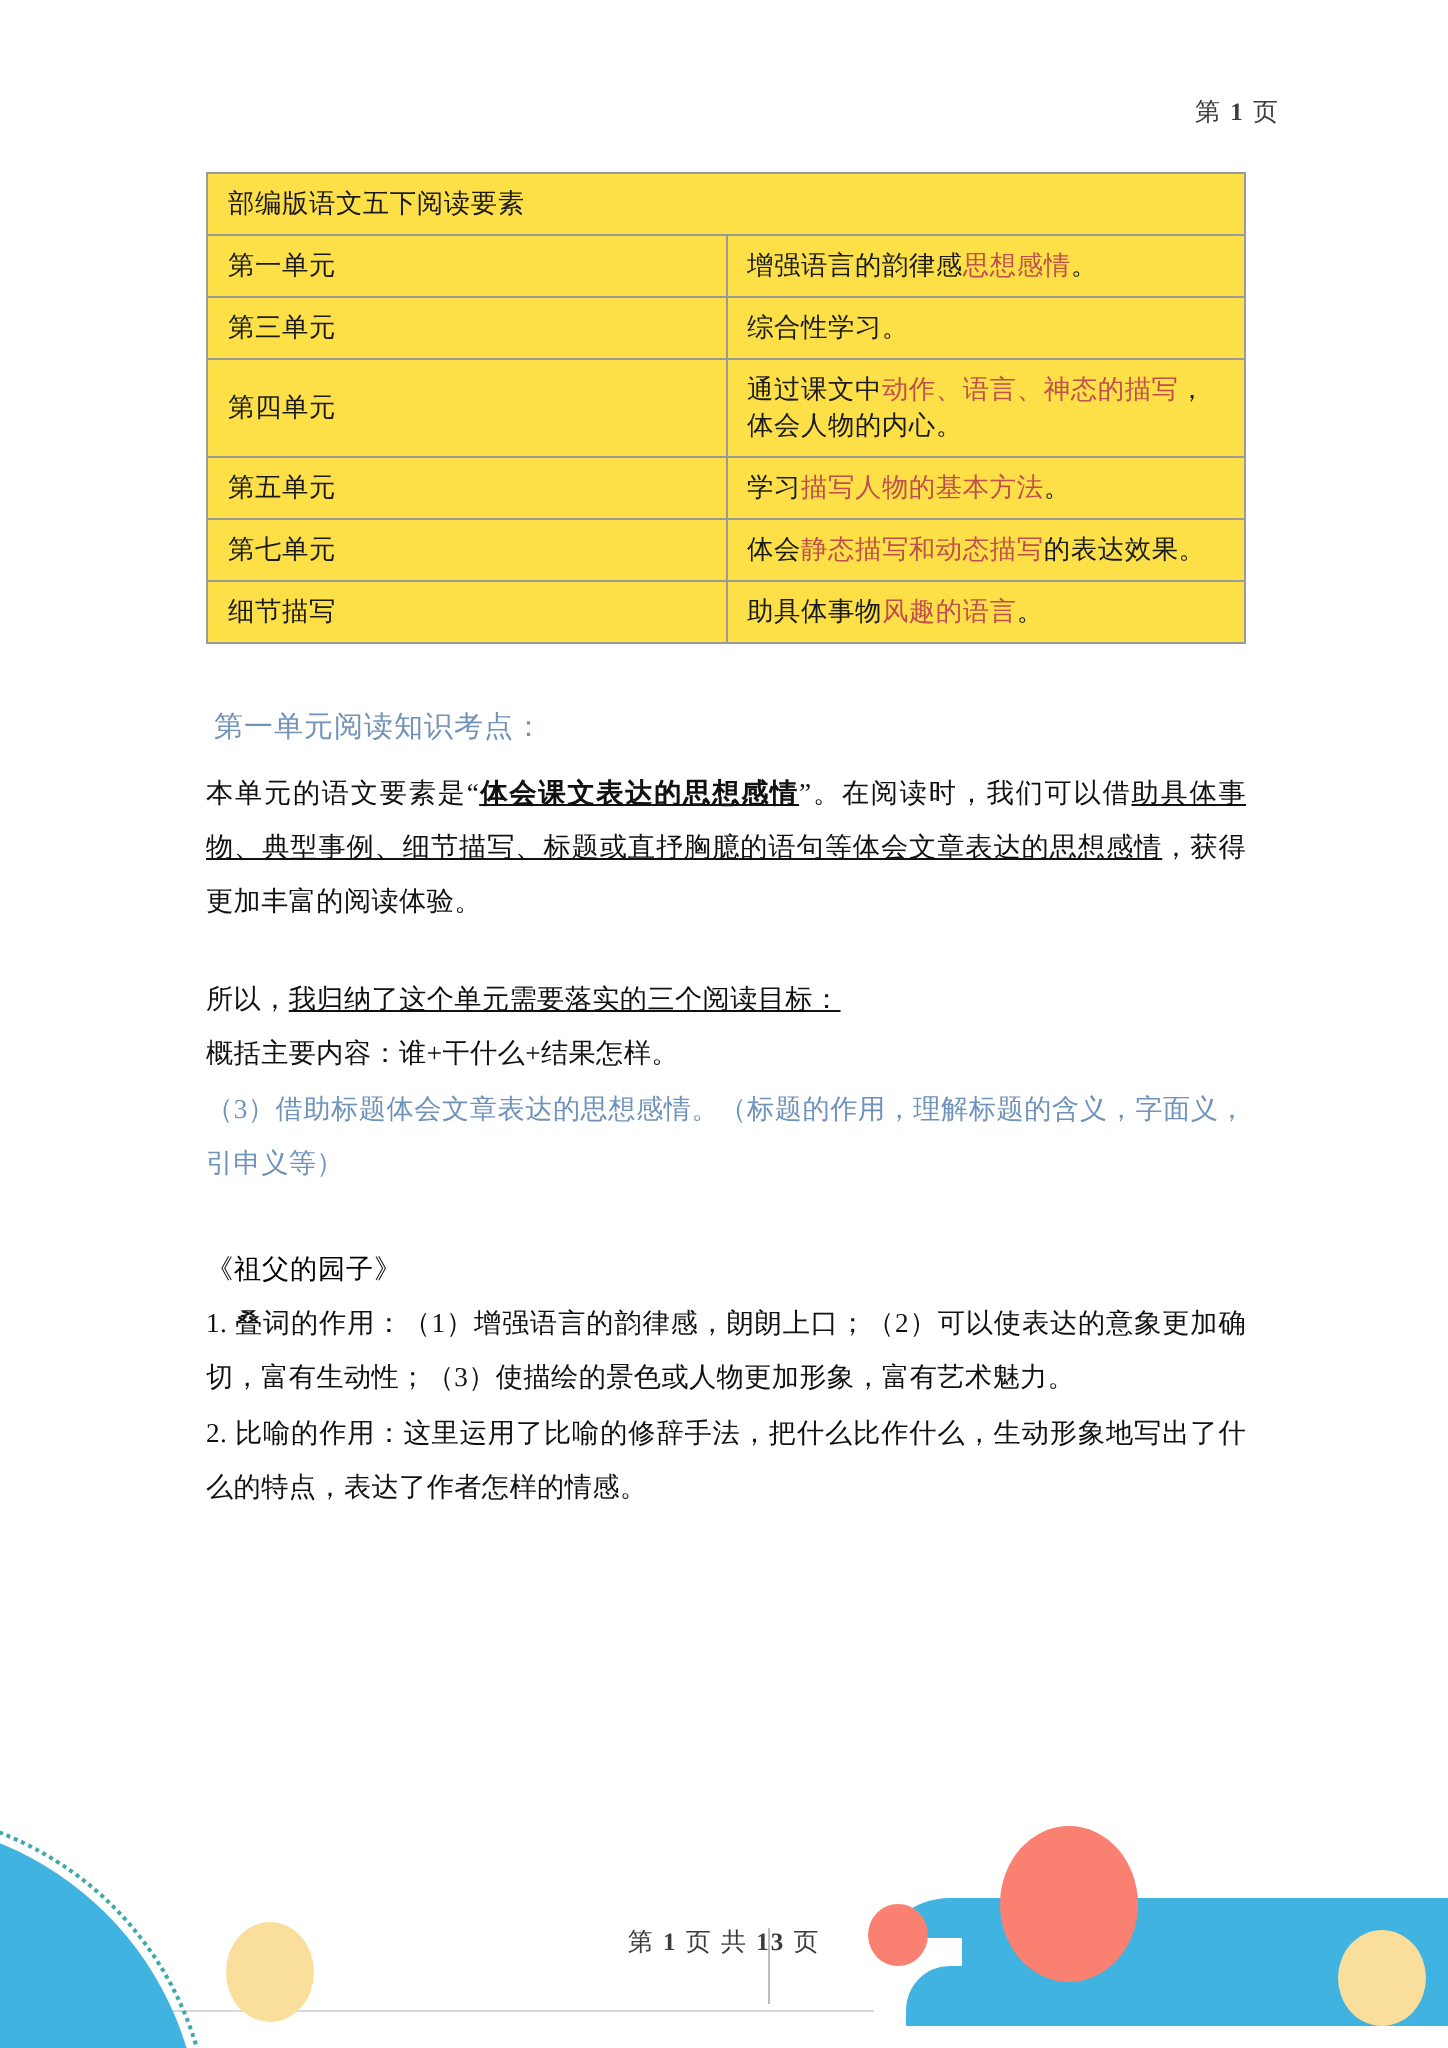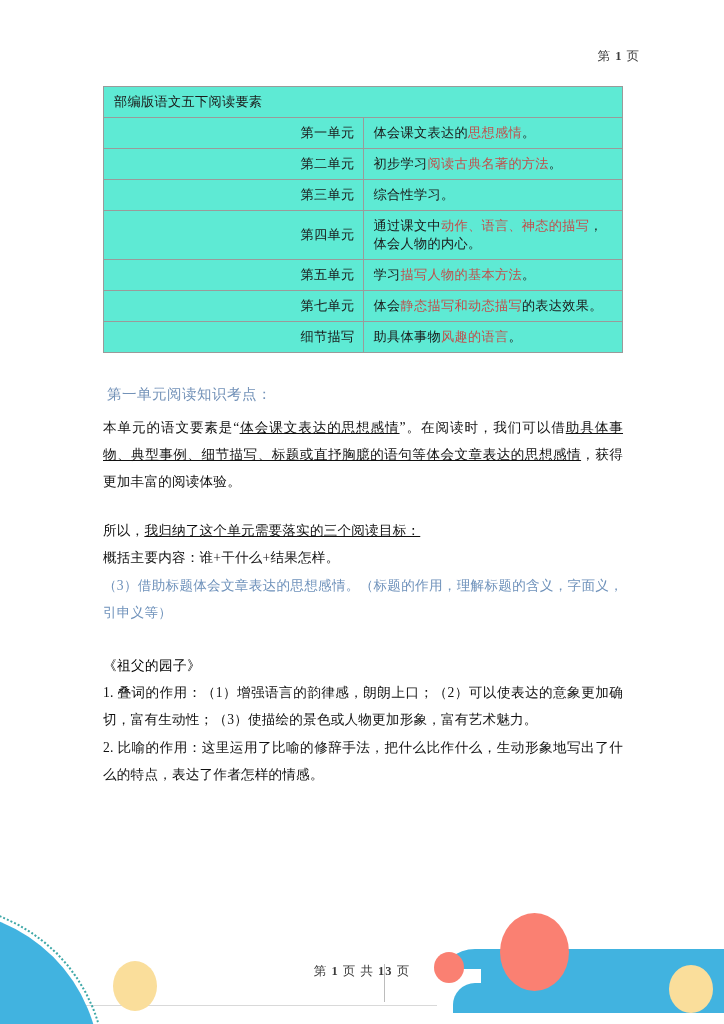--- a/index.html
+++ b/index.html
@@ -47,7 +47,7 @@
     border-collapse: collapse;
     width: 520px;
     table-layout: fixed;
-    background: #5eead4;
+    background: #fde047;
   }
   table.elements-table td {
     border: 1px solid #9a9a9a;

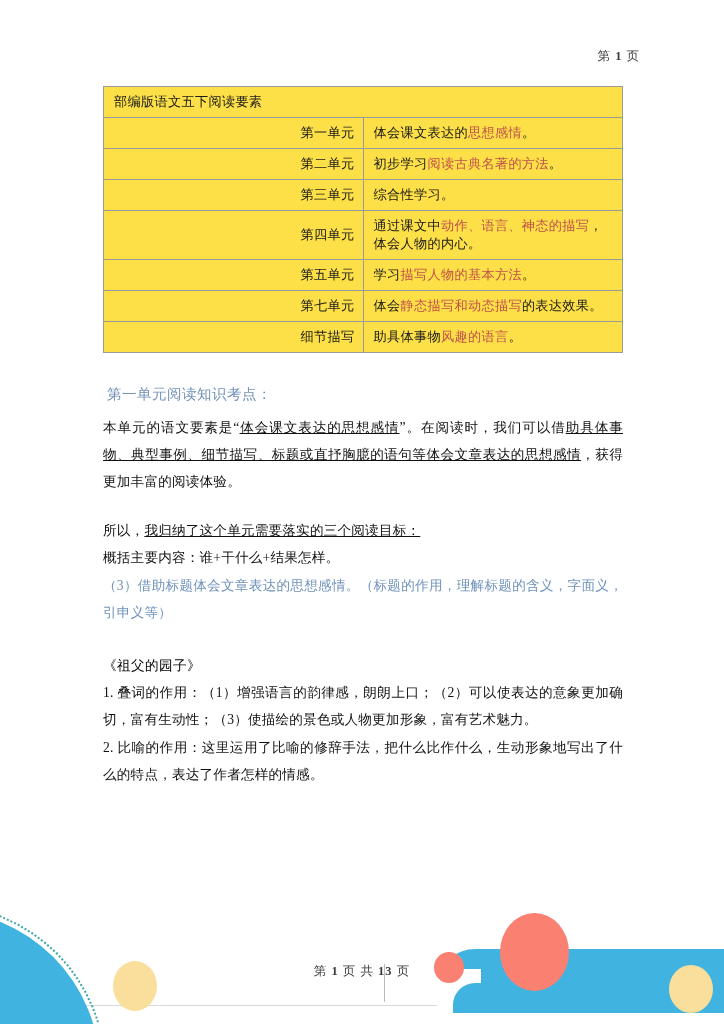--- a/index.html
+++ b/index.html
@@ -64,7 +64,7 @@
   }
   td.unit-cell {
     width: 112px;
-    text-align: right;
+    text-align: left;
     padding-left: 0;
     padding-right: 0;
   }

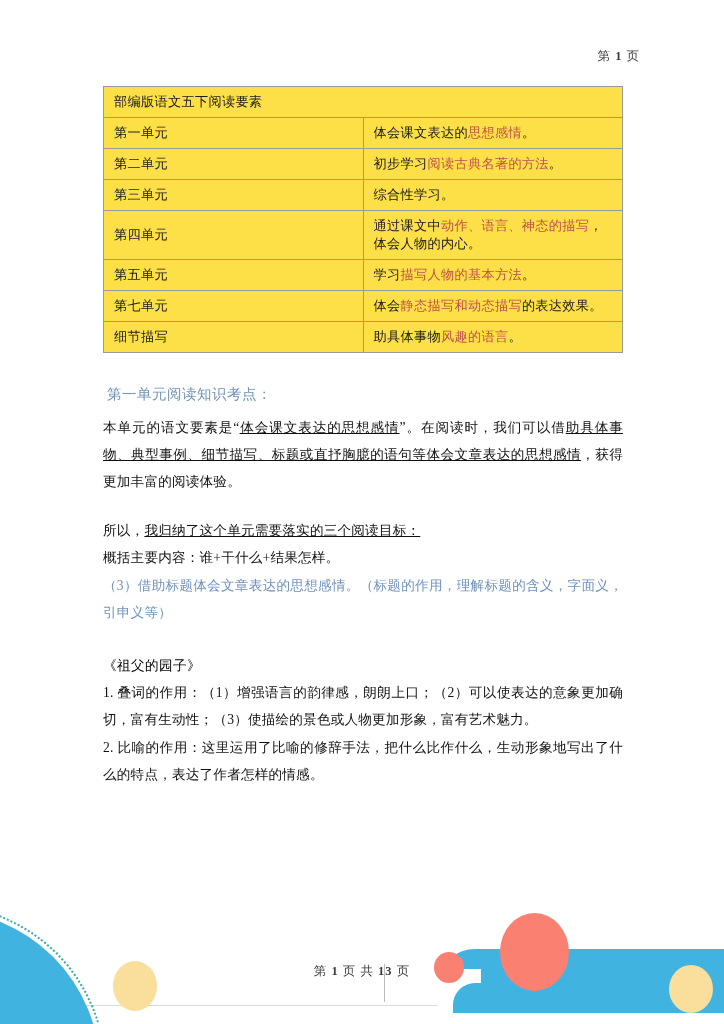--- a/index.html
+++ b/index.html
@@ -245,7 +245,7 @@
         <tr>
           <td class="unit-cell">第一单元</td>
           <td>
-            <span>体会课文表达的</span><span class="hl-red">思想感情</span><span>。</span>
+            <span>增强语言的韵律感</span><span class="hl-red">思想感情</span><span>。</span>
           </td>
         </tr>
 

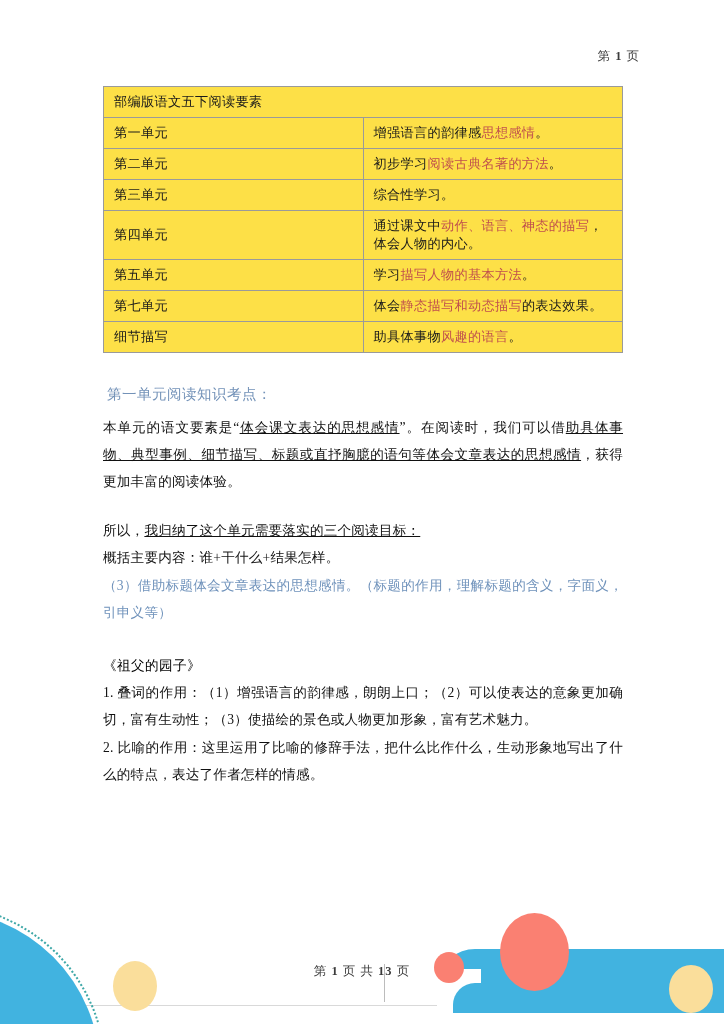--- a/index.html
+++ b/index.html
@@ -249,12 +249,6 @@
           </td>
         </tr>
 
-        <tr>
-          <td class="unit-cell">第二单元</td>
-          <td>
-            <span>初步学习</span><span class="hl-red">阅读古典名著的方法</span><span>。</span>
-          </td>
-        </tr>
 
         <tr>
           <td class="unit-cell">第三单元</td>

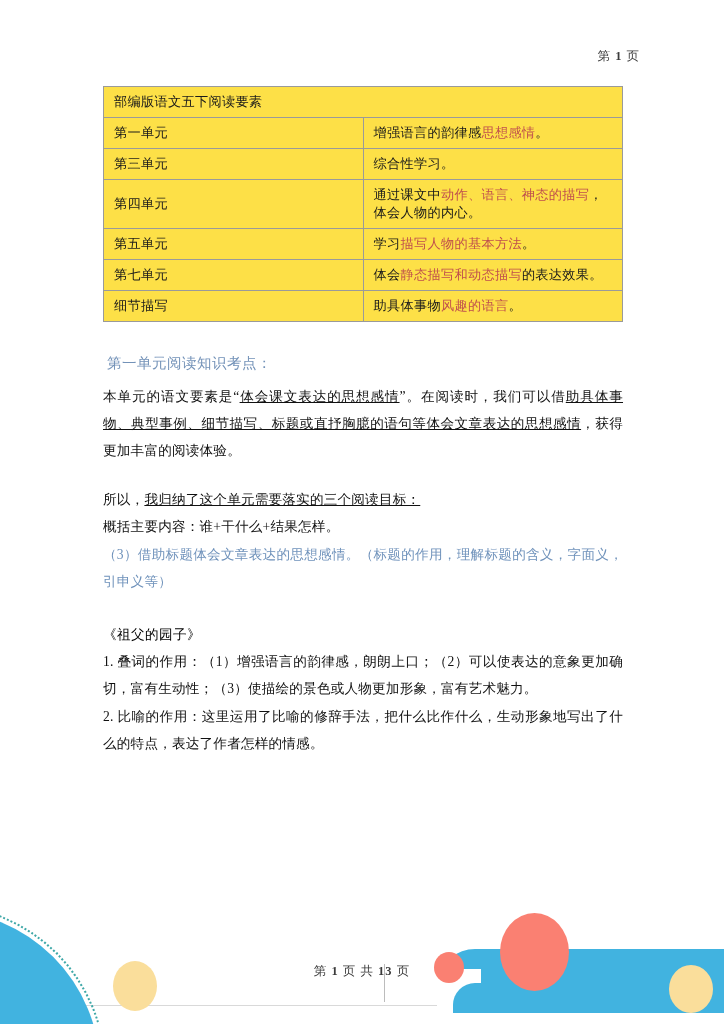--- a/index.html
+++ b/index.html
@@ -85,7 +85,7 @@
     text-align: justify;
     letter-spacing: 0.2px;
   }
-  .bu { font-weight: 400; text-decoration: underline; }
+  .bu { font-weight: 700; text-decoration: underline; }
   .u { text-decoration: underline; }
   .blue { color: #6f92bb; }
   .gap { height: 22px; }

